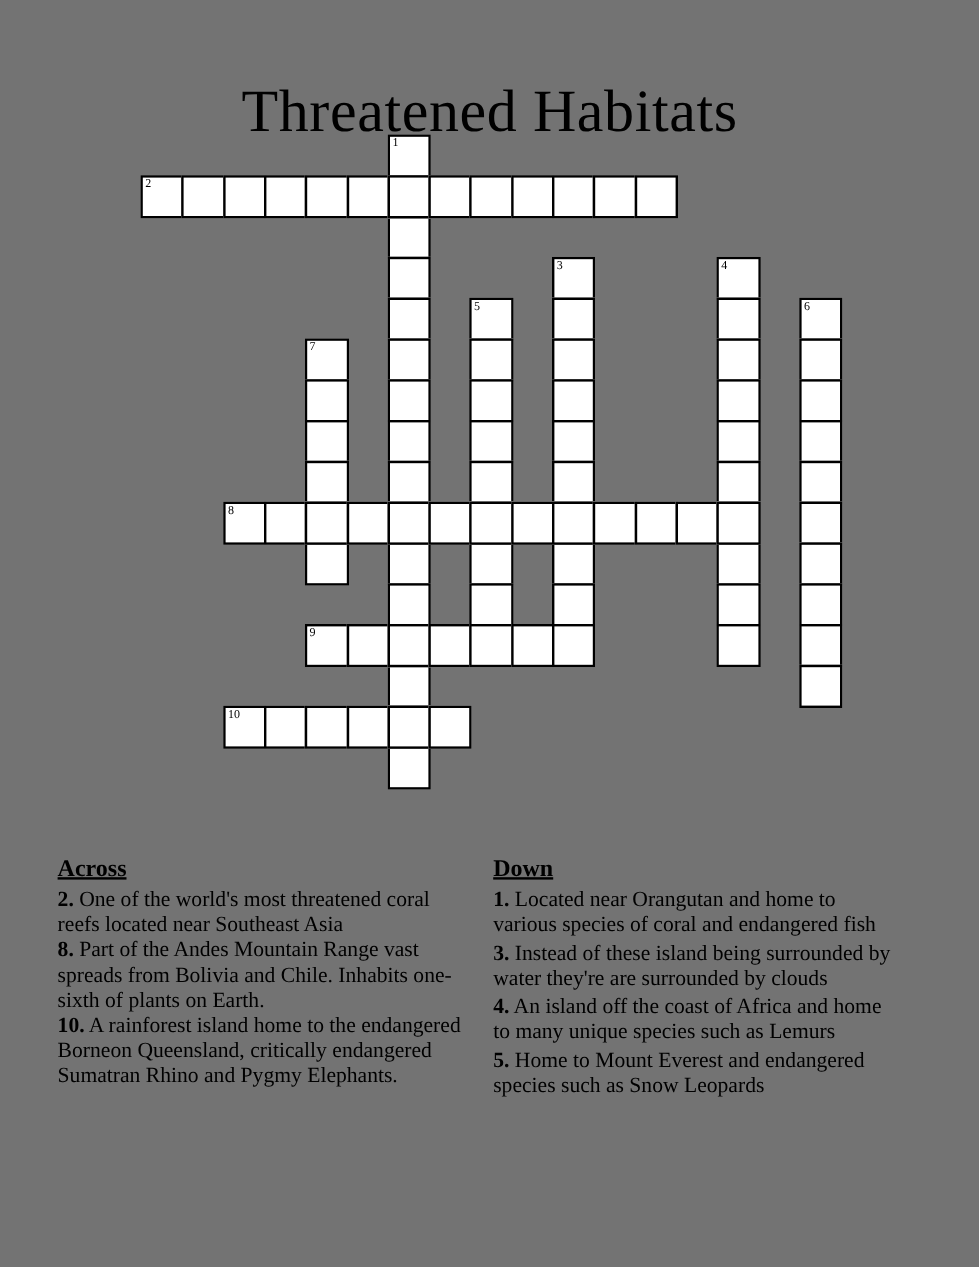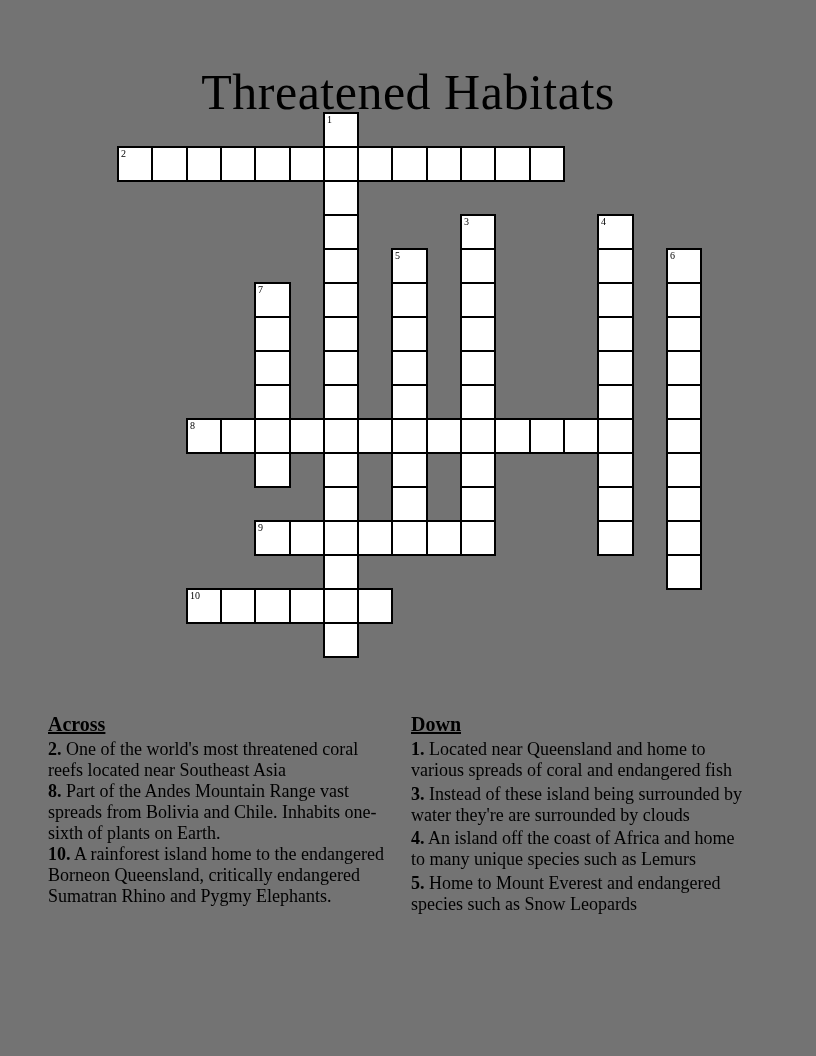--- a/index.html
+++ b/index.html
@@ -163,7 +163,7 @@
   <div class="clue-col col-down">
     <div class="clue-heading">Down</div>
     <div>
-        <p class="clue"><span class="cnum">1.</span><span> Located near Queensland and home to various spreads of coral and endangered fish</span></p>
+        <p class="clue"><span class="cnum">1.</span><span> Located near Orangutan and home to various species of coral and endangered fish</span></p>
         <p class="clue"><span class="cnum">3.</span><span> Instead of these island being surrounded by water they're are surrounded by clouds</span></p>
         <p class="clue"><span class="cnum">4.</span><span> An island off the coast of Africa and home to many unique species such as Lemurs</span></p>
         <p class="clue"><span class="cnum">5.</span><span> Home to Mount Everest and endangered species such as Snow Leopards</span></p>

